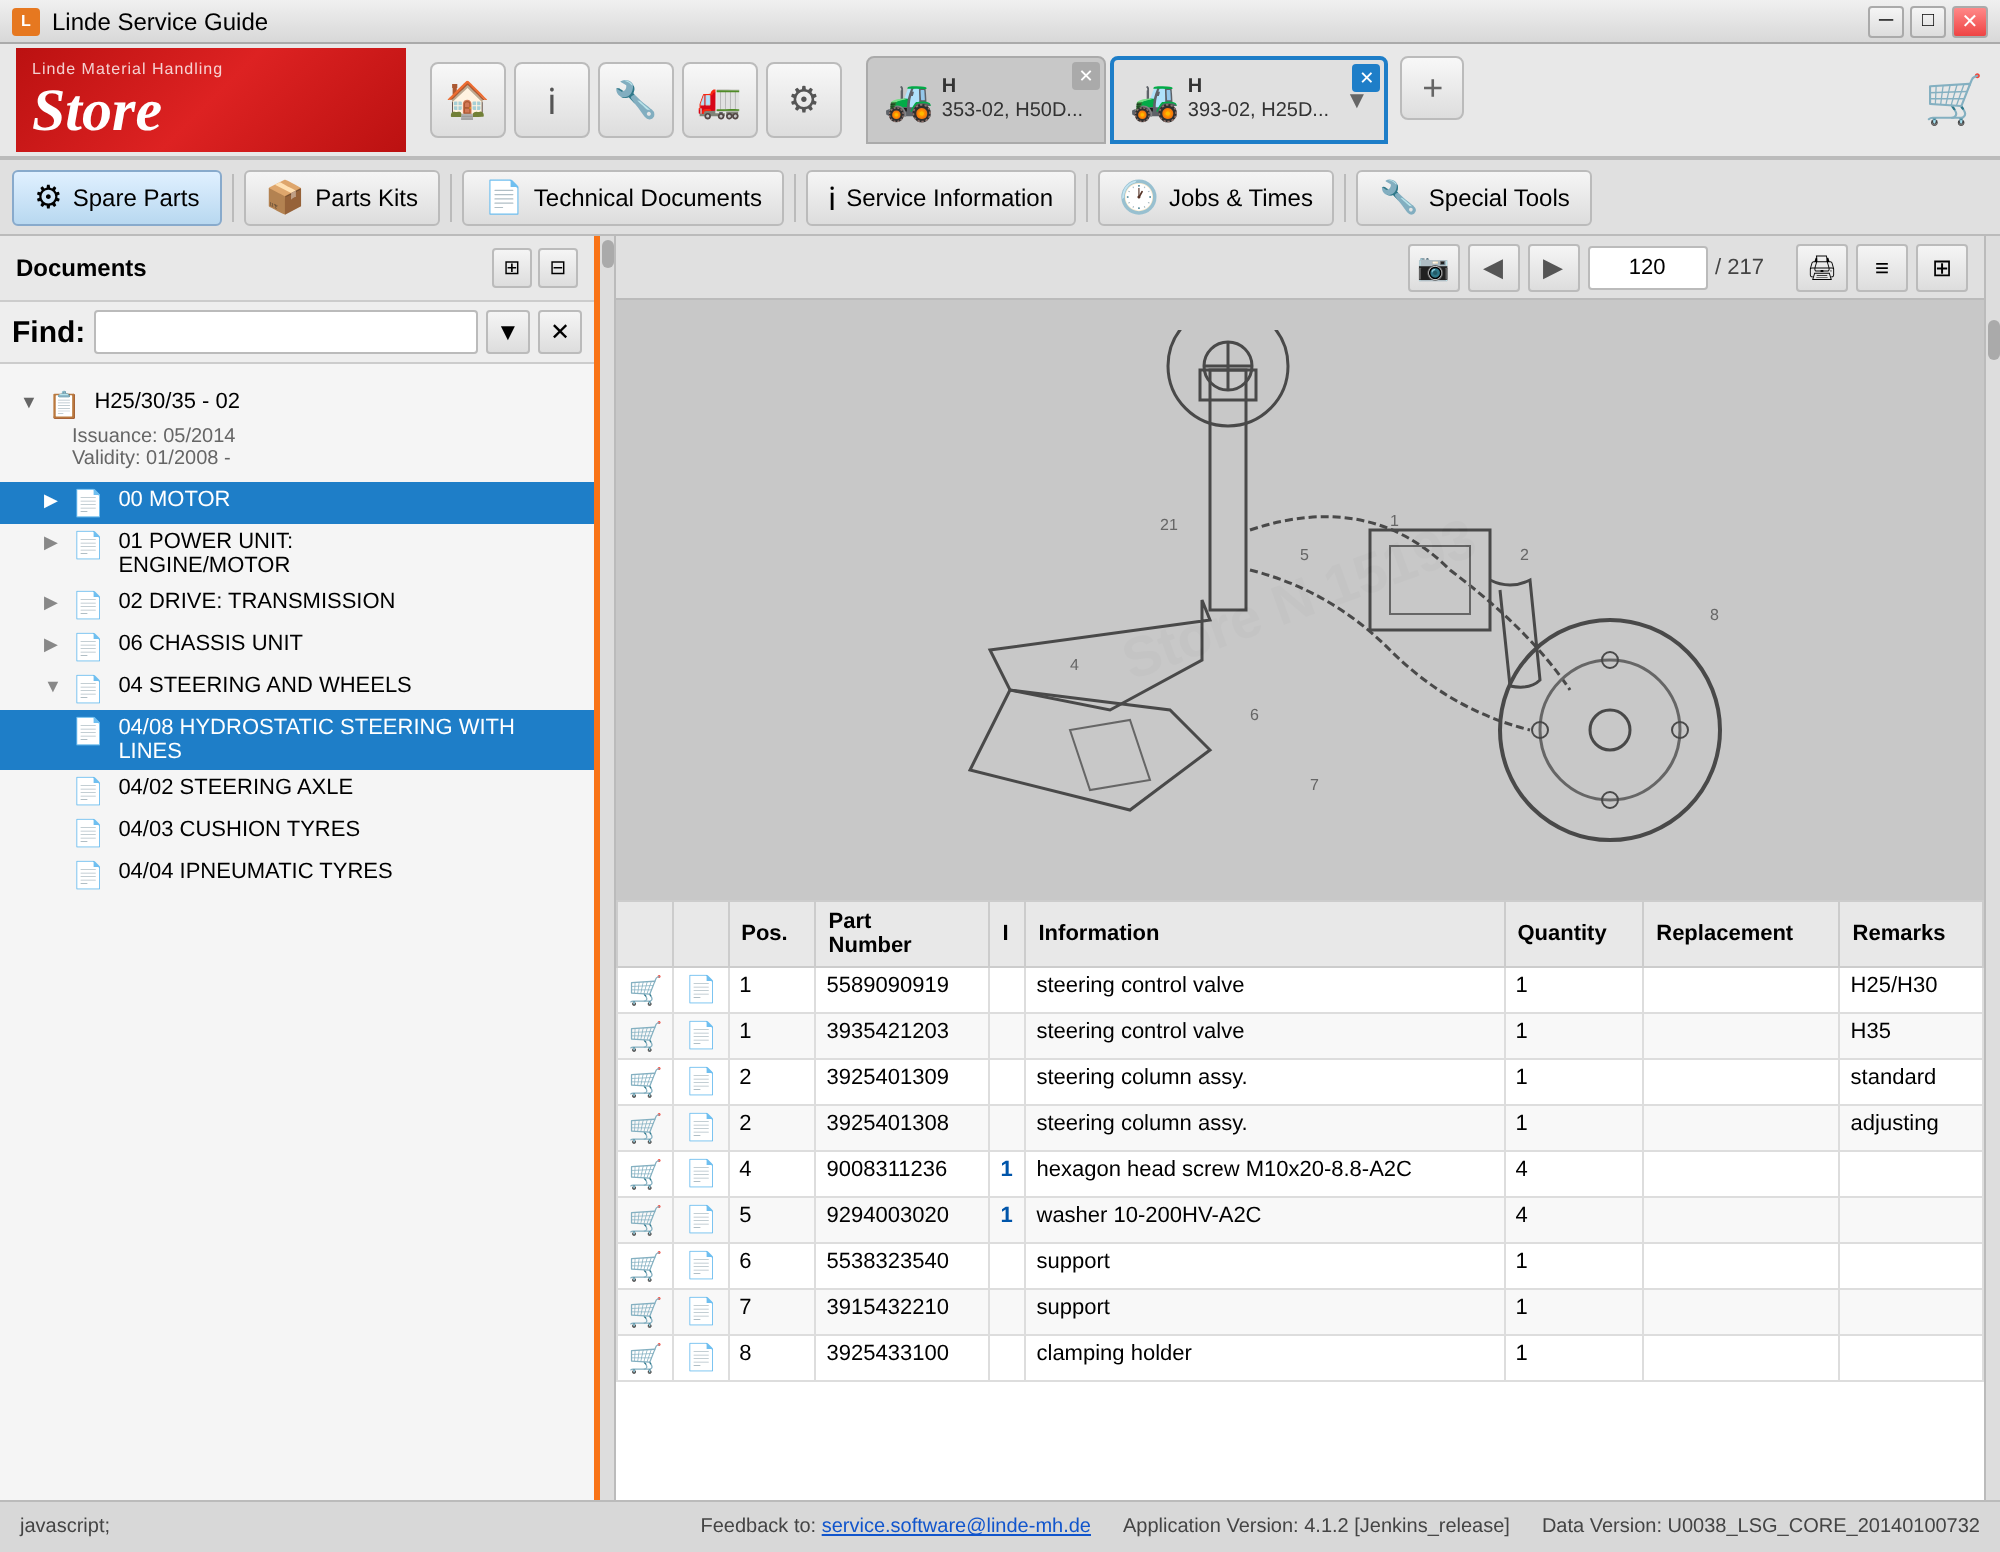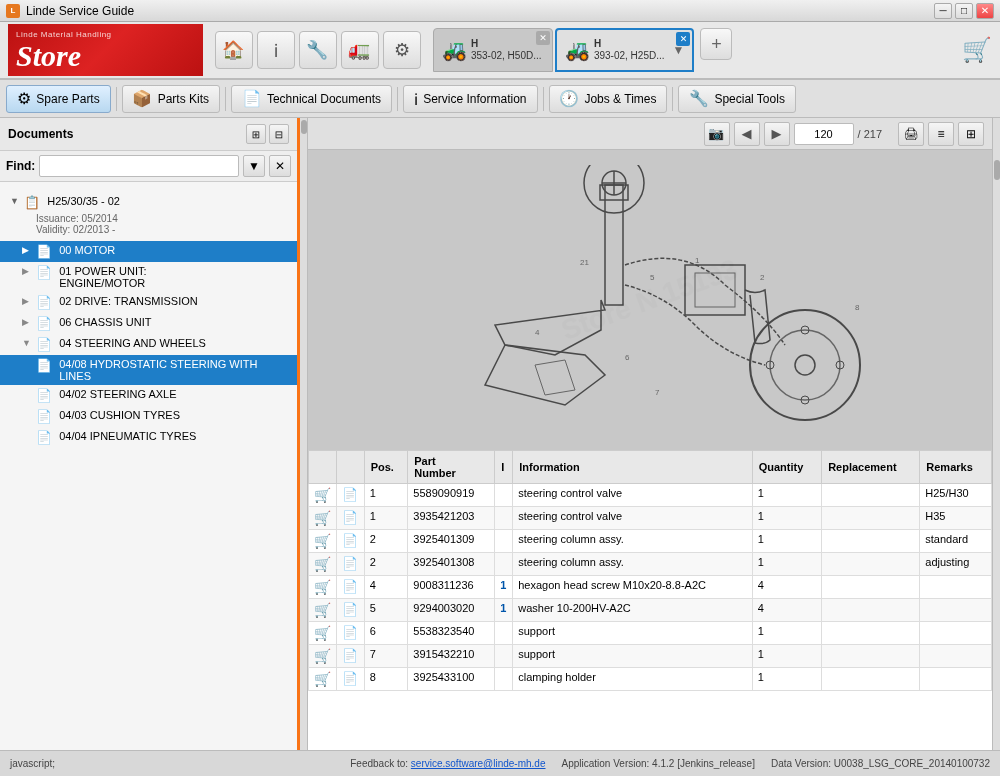--- a/index.html
+++ b/index.html
@@ -53,7 +53,7 @@
     .sidebar-tool-btn { width: 20px; height: 20px; background: linear-gradient(to bottom, #f5f5f5, #ddd); border: 1px solid #bbb; border-radius: 2px; display: flex; align-items: center; justify-content: center; font-size: 10px; cursor: pointer; }
 
     .sidebar-search { padding: 4px 6px; display: flex; align-items: center; gap: 4px; background: #eee; border-bottom: 1px solid #ccc; }
-    .search-label { font-size: 12px; font-weight: bold; }
+    .search-label { font-size: 15px; font-weight: bold; }
     .search-input { flex: 1; height: 22px; border: 1px solid #bbb; border-radius: 2px; padding: 0 4px; font-size: 11px; }
     .search-filter-btn { width: 22px; height: 22px; background: linear-gradient(to bottom, #f5f5f5, #ddd); border: 1px solid #bbb; border-radius: 2px; display: flex; align-items: center; justify-content: center; cursor: pointer; }
 

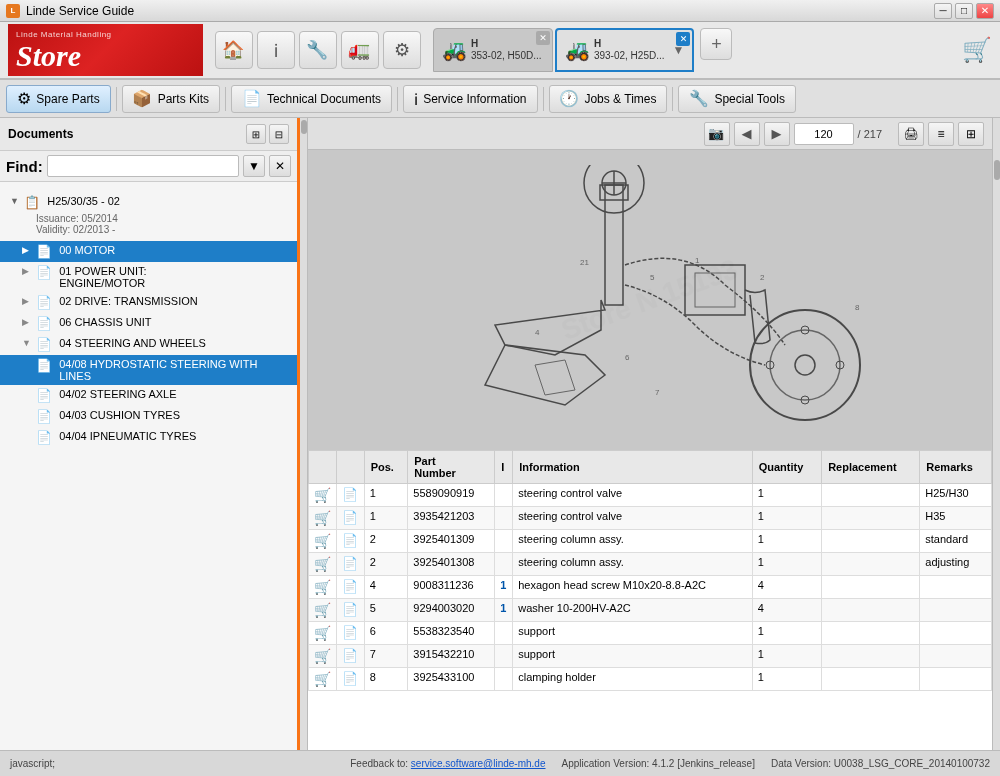--- a/index.html
+++ b/index.html
@@ -220,7 +220,7 @@
         </div>
         <div class="tree-meta">
           <div>Issuance:  05/2014</div>
-          <div>Validity:   02/2013 -</div>
+          <div>Validity:   01/2008 -</div>
         </div>
       </div>
 

